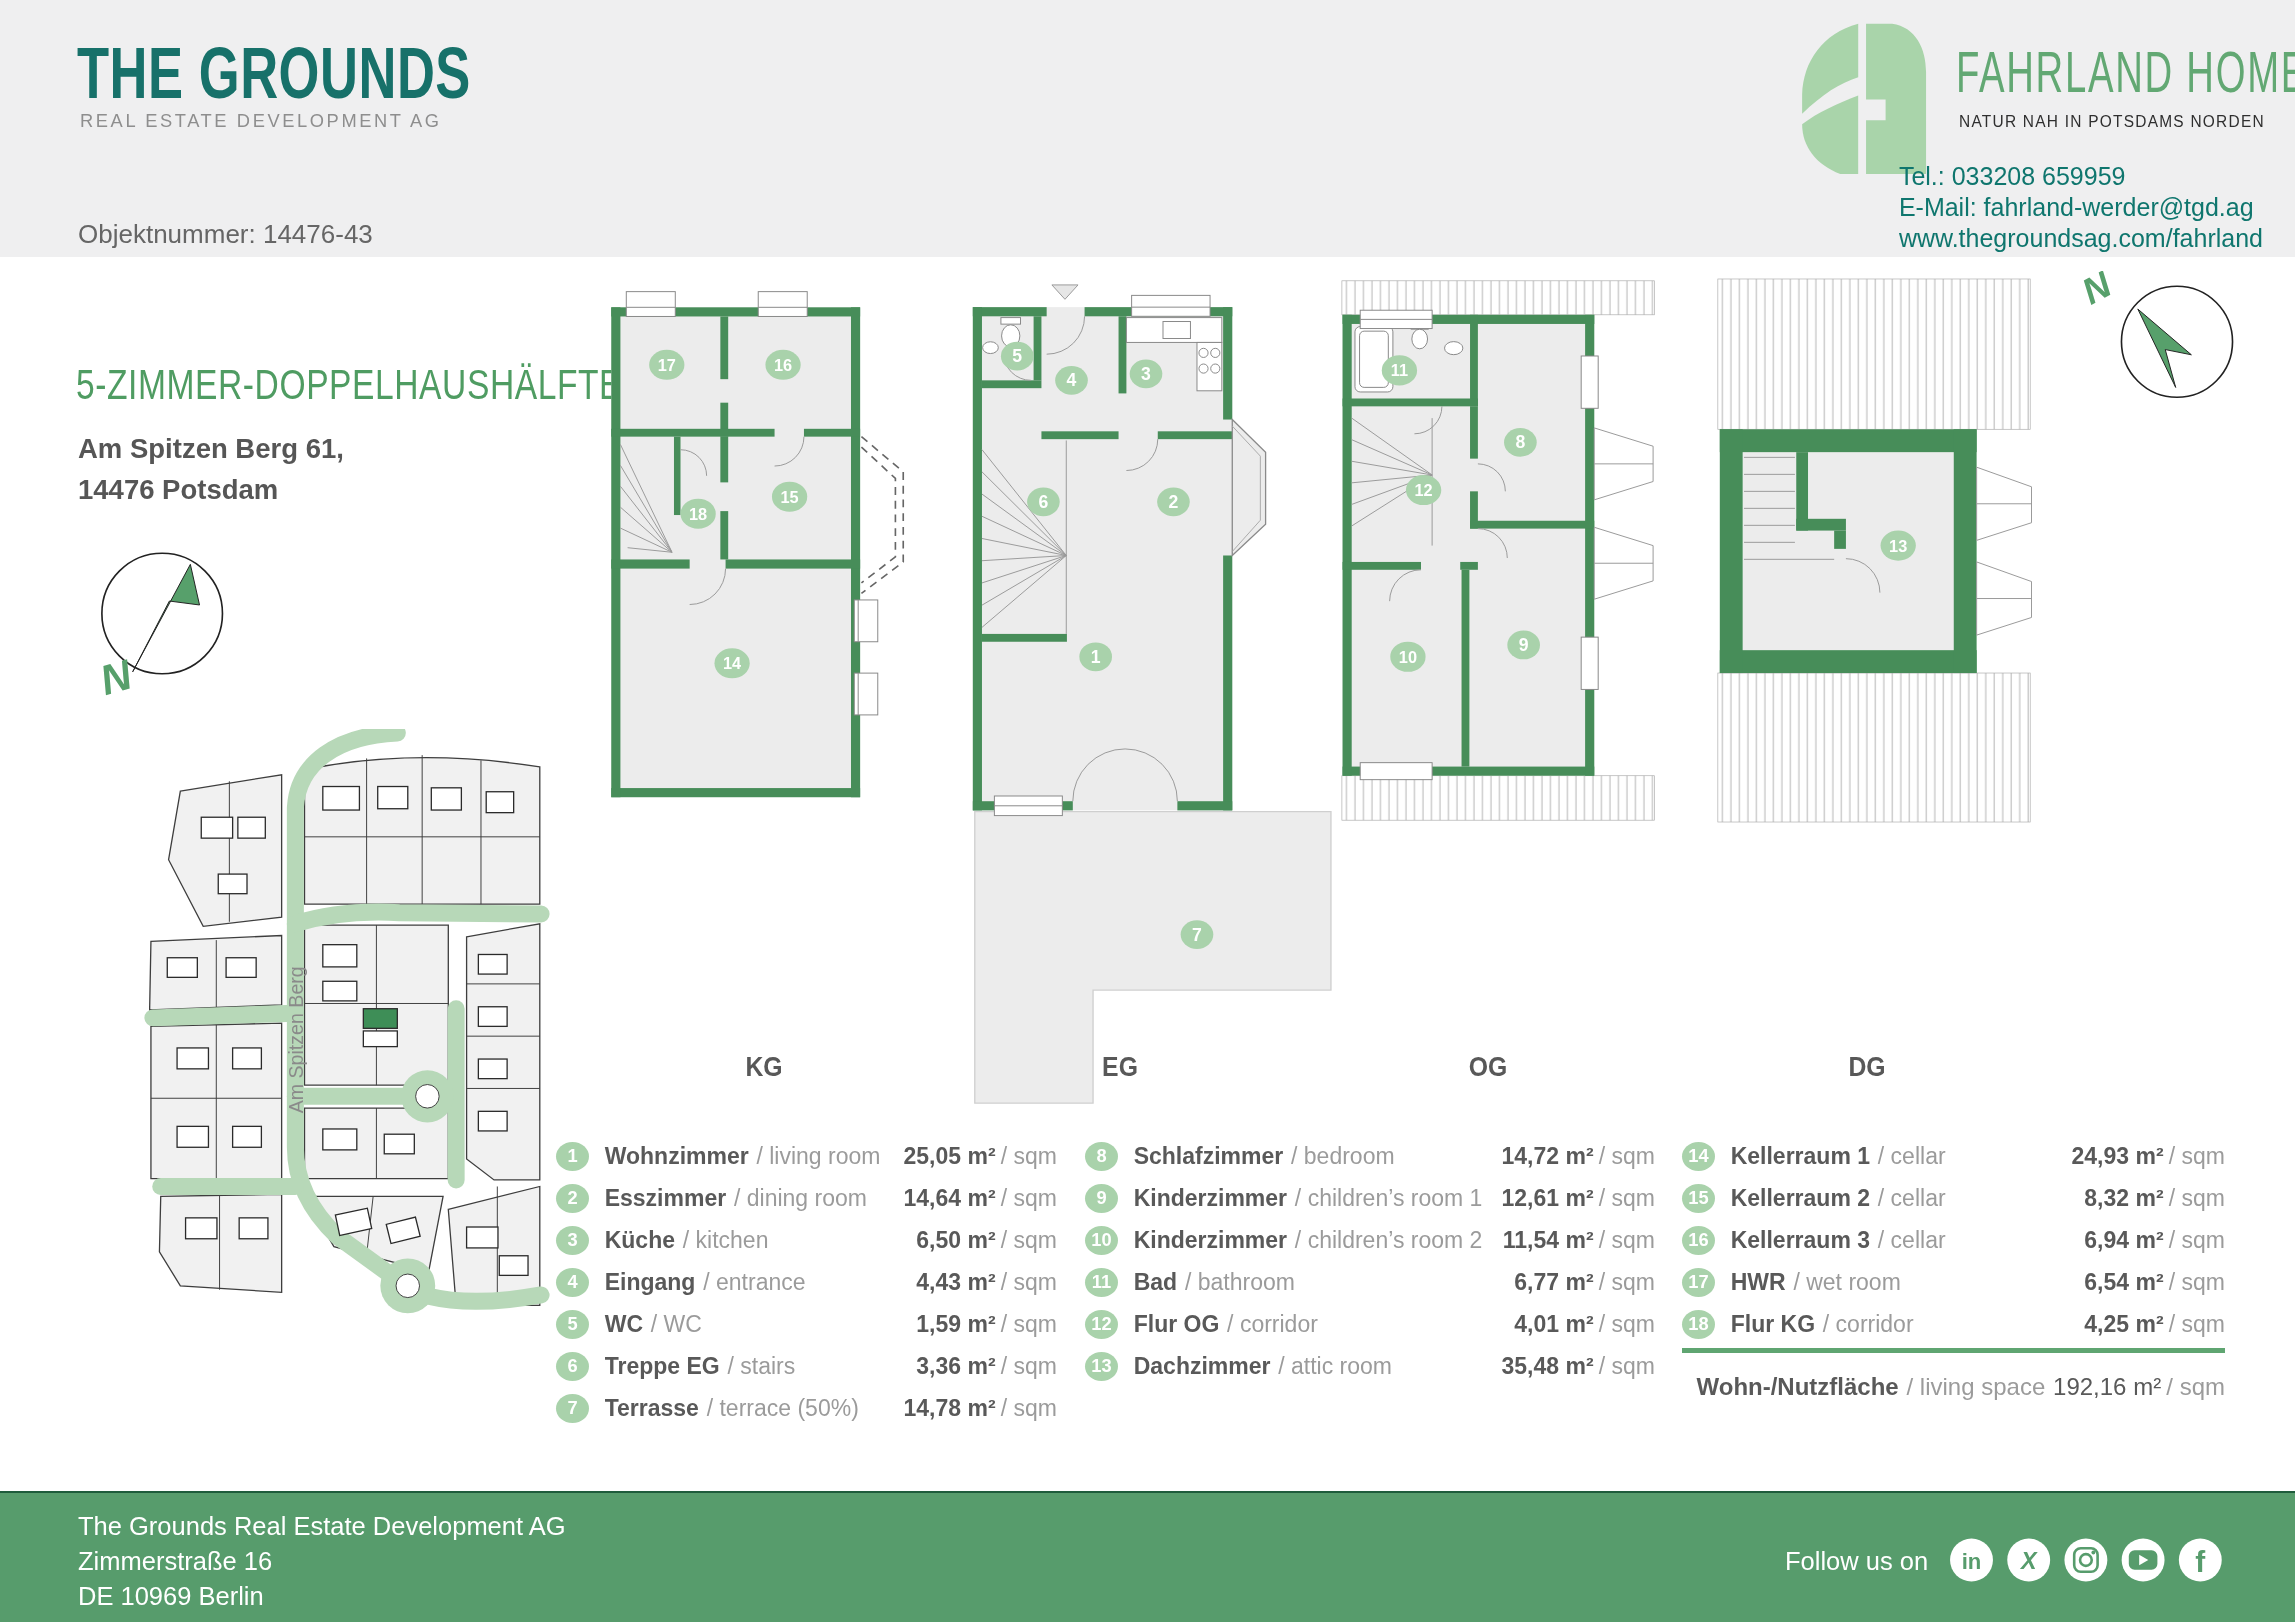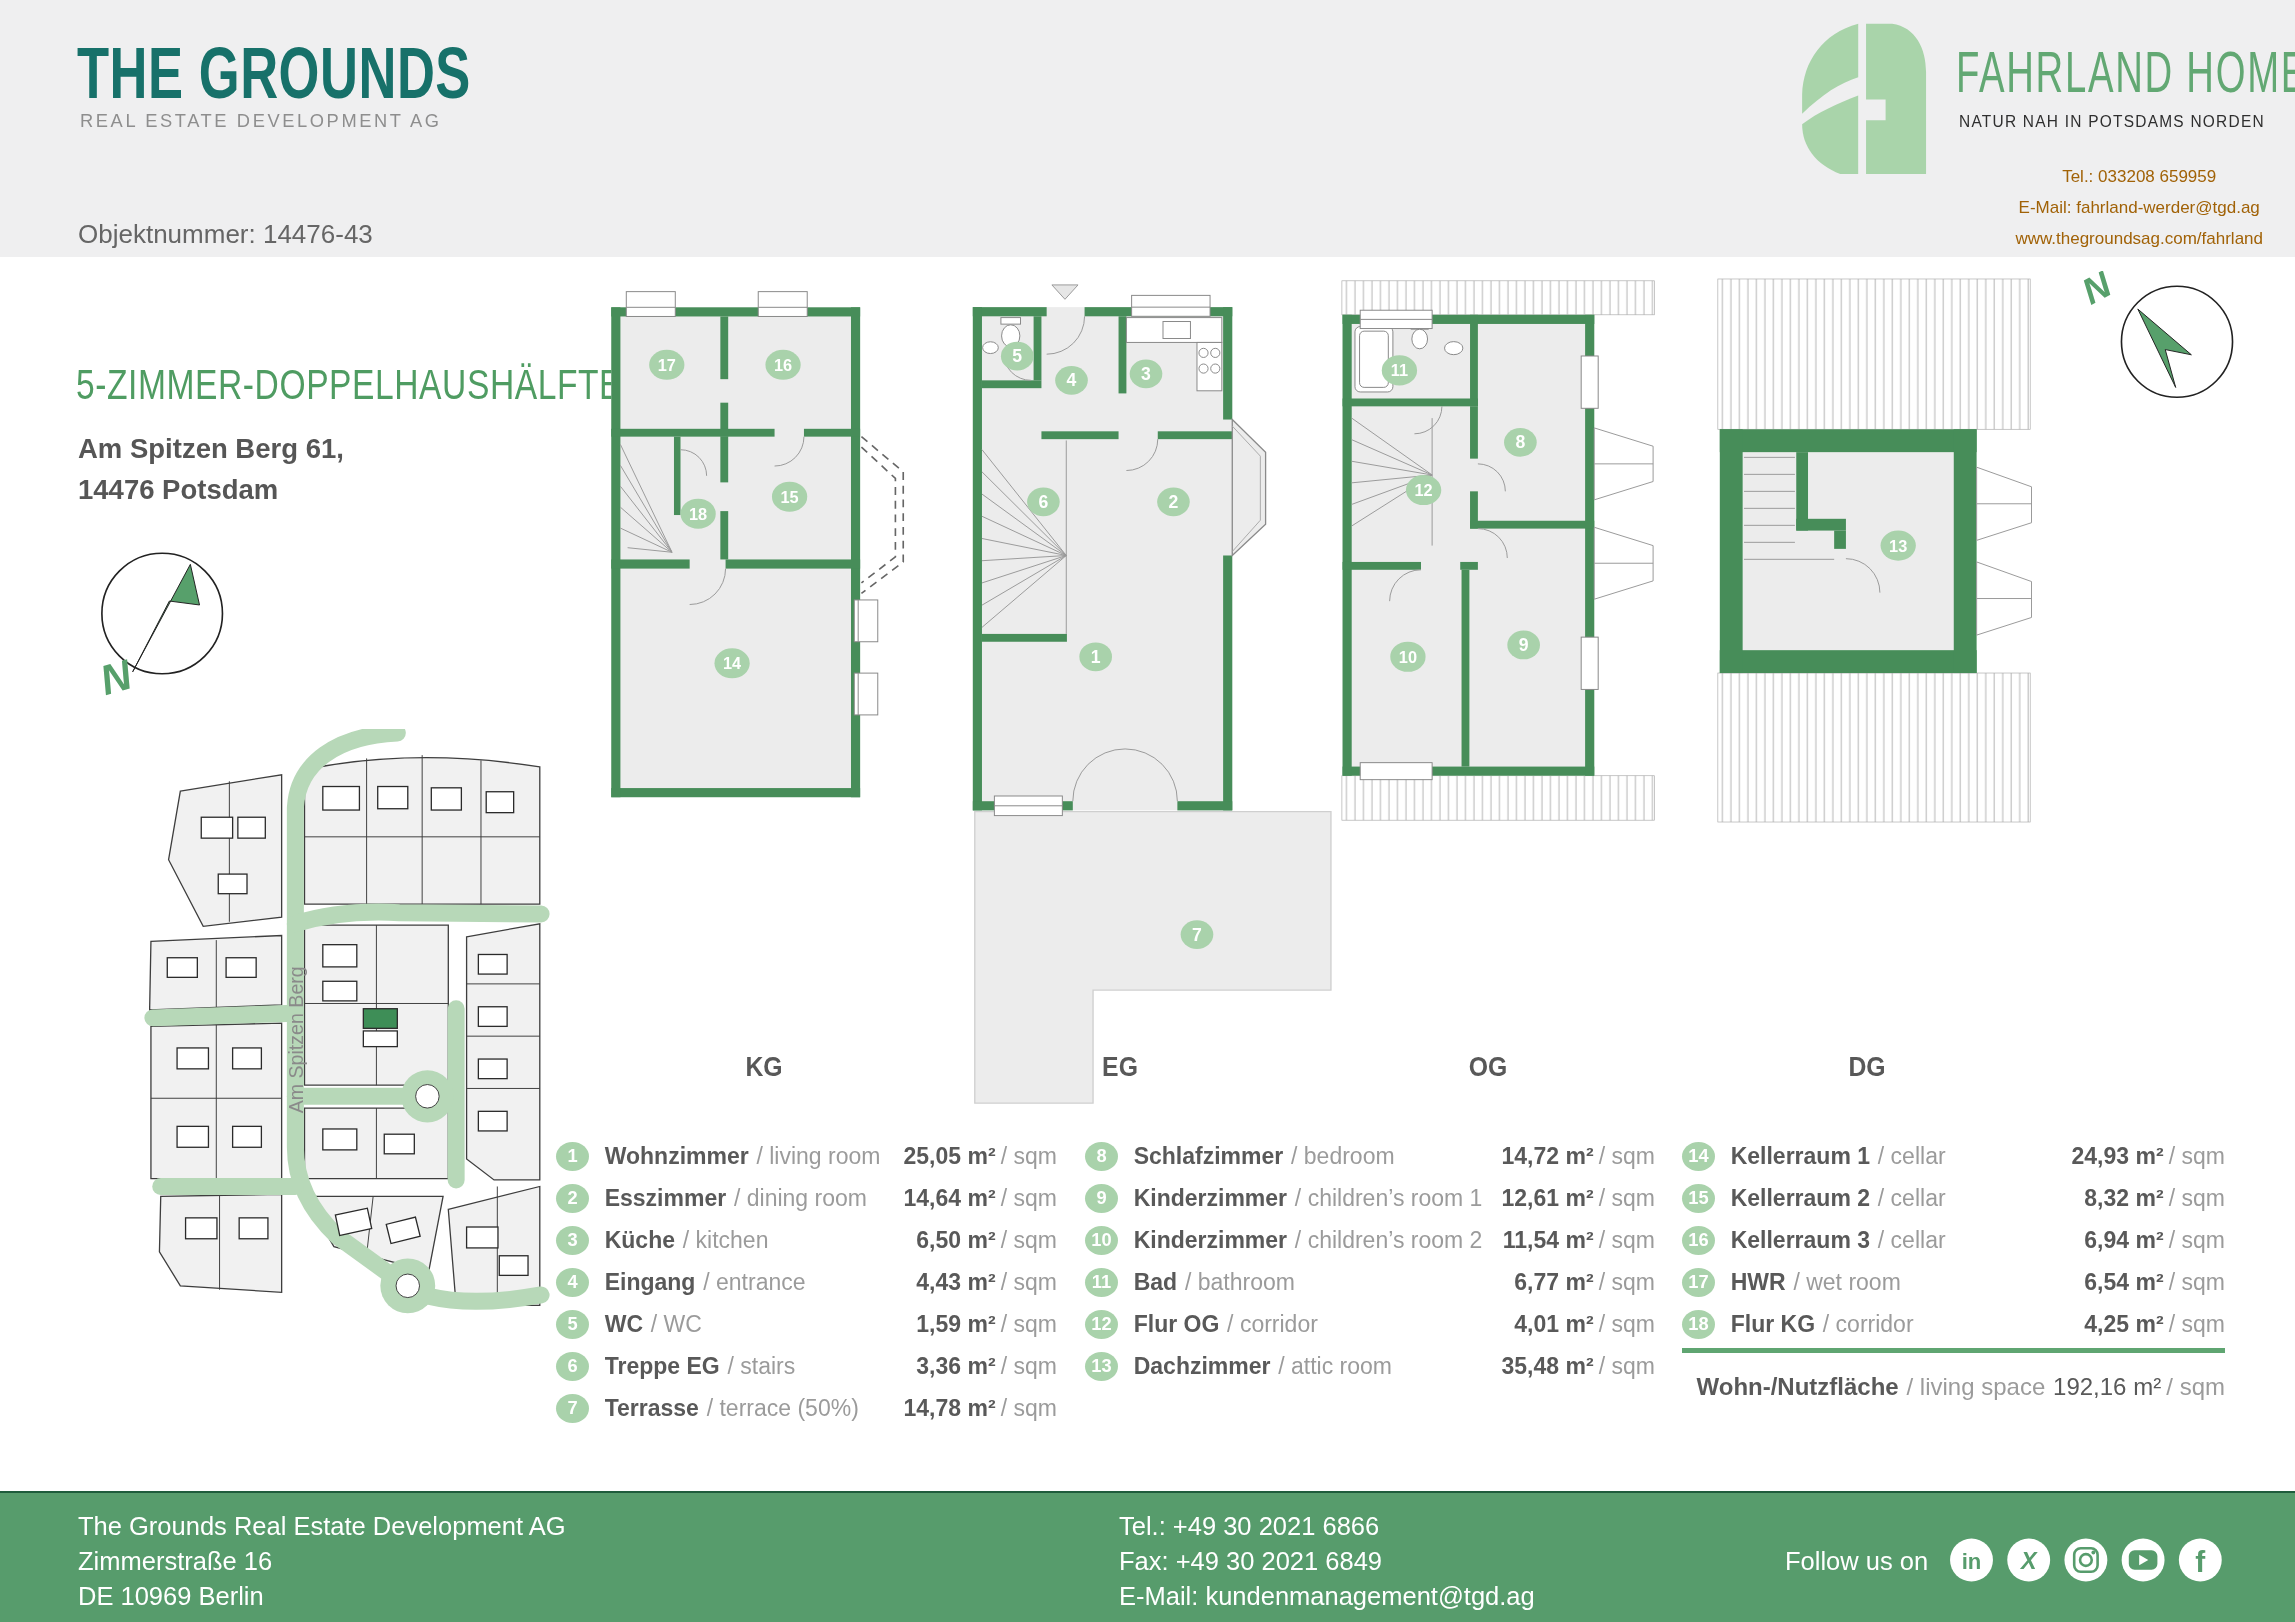--- a/index.html
+++ b/index.html
@@ -16,7 +16,7 @@
                 letter-spacing:2.6px;transform:scaleX(0.66);transform-origin:left top;white-space:nowrap;}
   .partner-tag{position:absolute;left:1959px;top:112px;font-size:16.3px;color:#2f2f2f;letter-spacing:1.3px;
                transform:scaleX(0.95);transform-origin:left top;white-space:nowrap;}
-  .contact{position:absolute;right:32px;top:161px;text-align:center;font-size:17px;color:#a16207;line-height:31px;}
+  .contact{position:absolute;right:32px;top:161px;text-align:left;font-size:25px;color:#0f766e;line-height:31px;}
   
   .title{position:absolute;left:76px;top:361px;font-size:42px;font-weight:400;color:#4f9c62;
          transform:scaleX(0.80);transform-origin:left top;white-space:nowrap;letter-spacing:0.7px;}

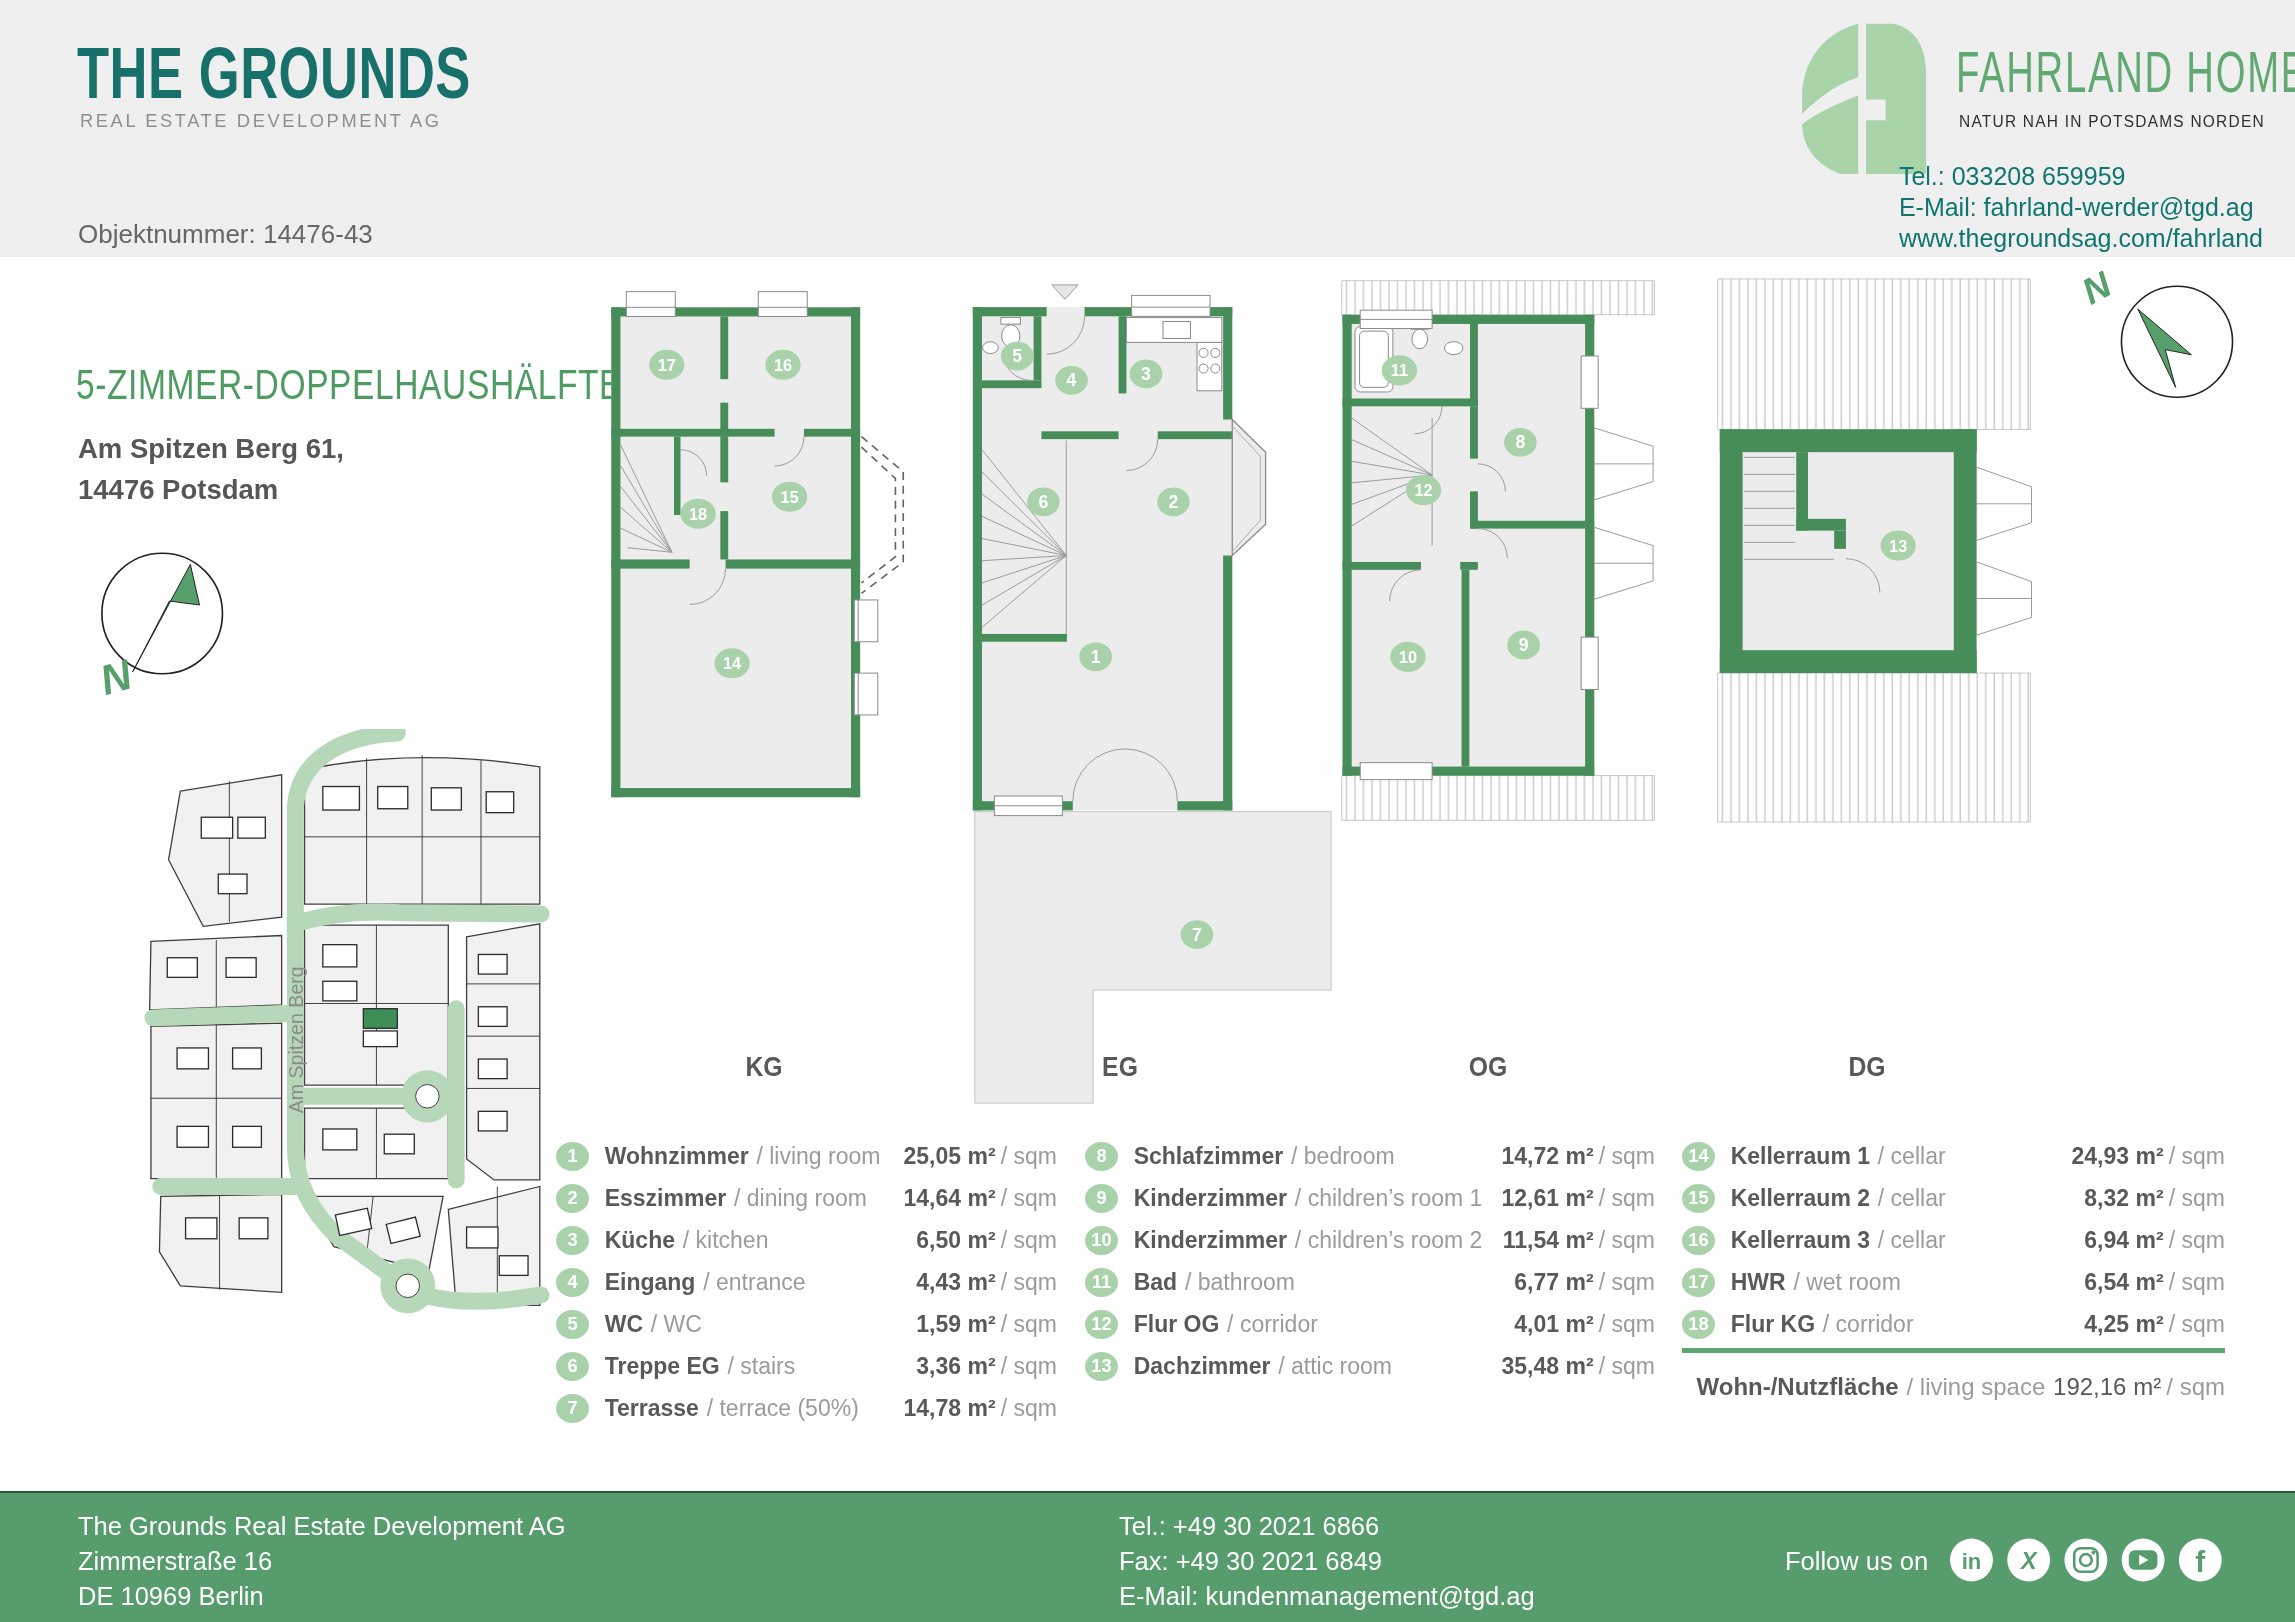--- a/index.html
+++ b/index.html
@@ -580,11 +580,6 @@
       <div>Zimmerstraße 16</div>
       <div>DE 10969 Berlin</div>
     </div>
-    <div class="f-block" style="left:1119px">
-      <div>Tel.: +49 30 2021 6866</div>
-      <div>Fax: +49 30 2021 6849</div>
-      <div>E-Mail: kundenmanagement@tgd.ag</div>
-    </div>
     <div class="follow">Follow us on</div>
     <svg class="abs" style="left:1948px;top:41px;width:281px;height:52px" viewBox="0 0 430 80">
       <g>

